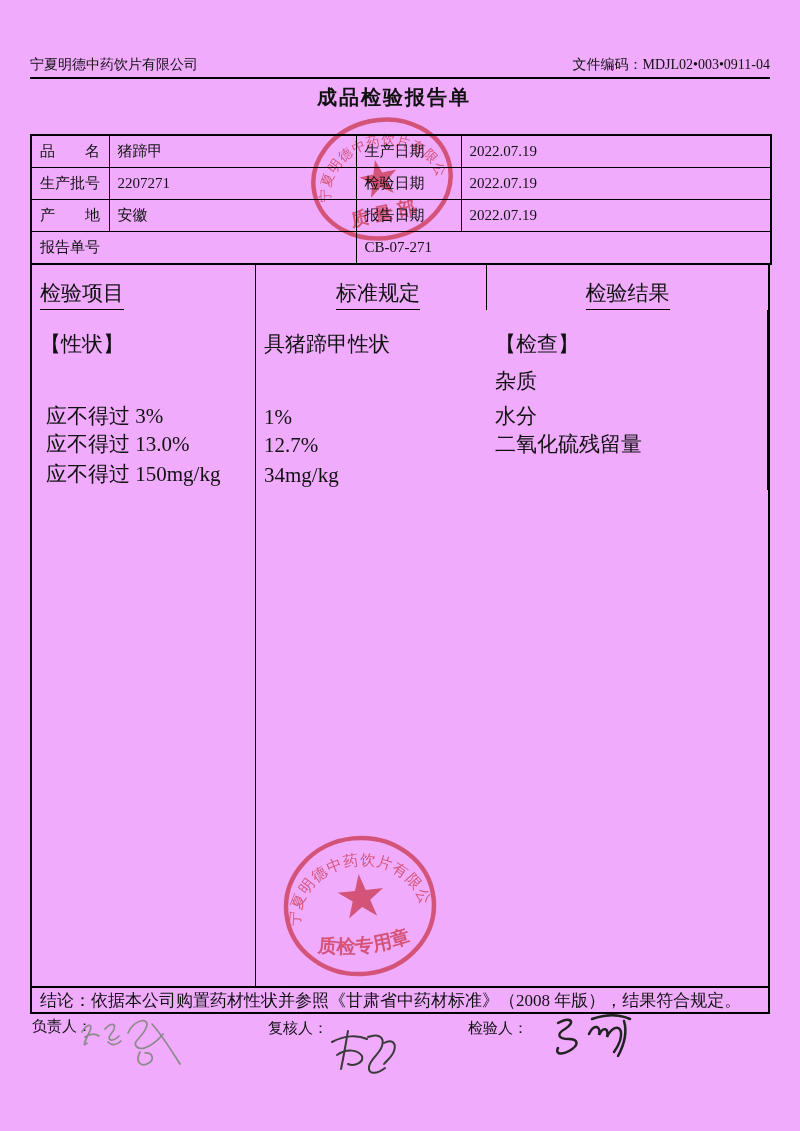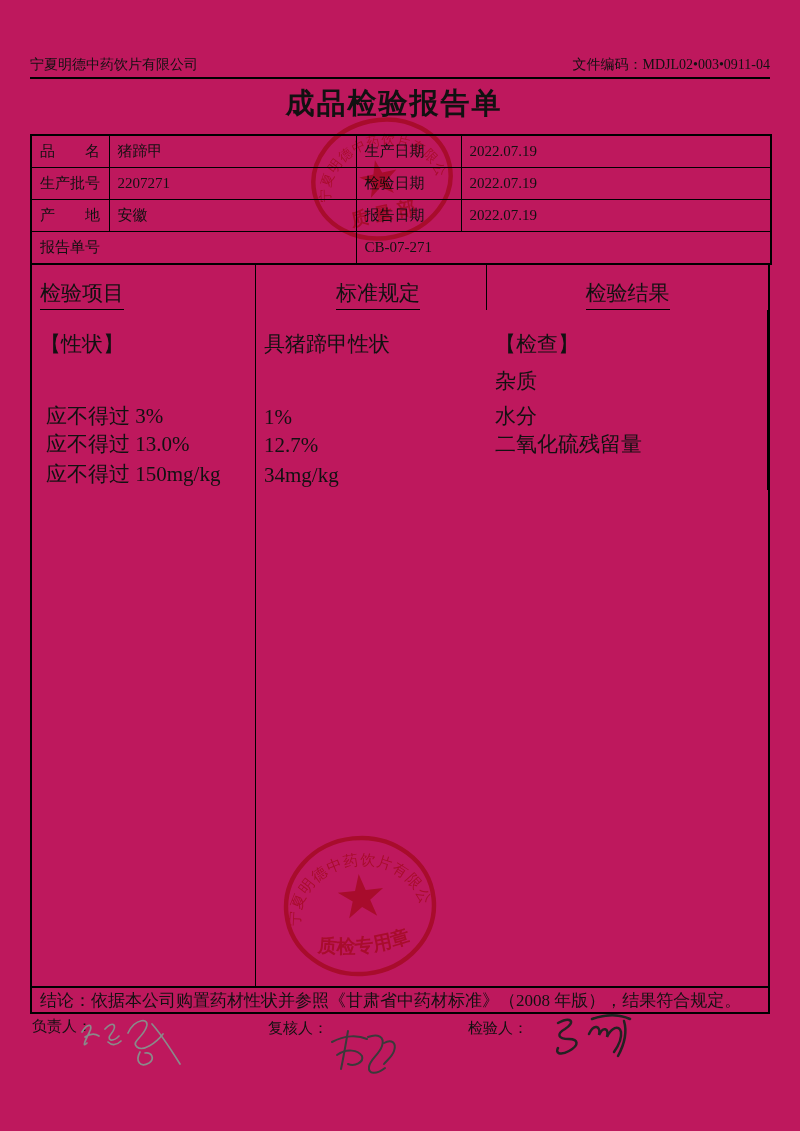--- a/index.html
+++ b/index.html
@@ -4,7 +4,7 @@
 <style>
   html,body{margin:0;padding:0;background:#ffffff;}
   .page{
-    position:relative;width:800px;height:1131px;background:#be185d;
+    position:relative;width:800px;height:1131px;background:#f0abfc;
     font-family:"Liberation Serif","DejaVu Serif",serif;color:#111;
     overflow:hidden;
   }

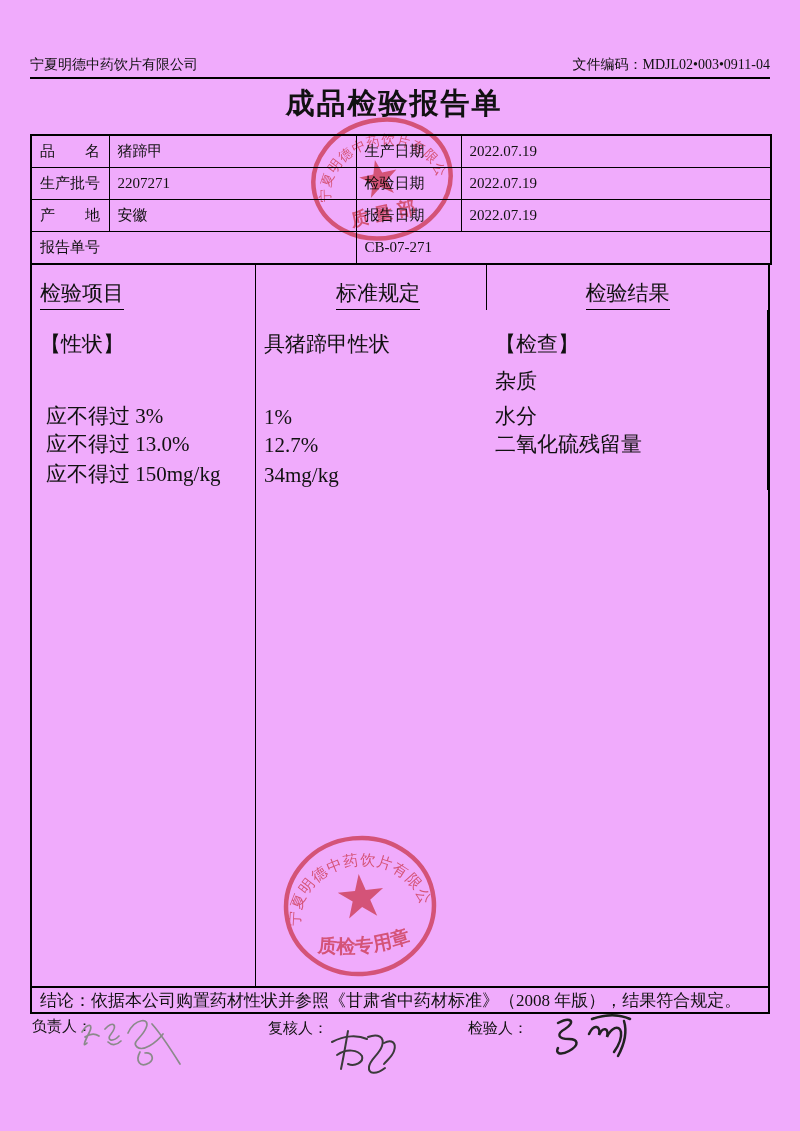--- a/index.html
+++ b/index.html
@@ -13,7 +13,7 @@
        justify-content:space-between;font-size:14px;}
   .rule{position:absolute;left:30px;right:30px;top:77px;height:2px;background:#000;}
   .title{position:absolute;left:0;right:12px;top:84px;text-align:center;
-         font-size:29px;font-weight:bold;letter-spacing:2px;}
+         font-size:20px;font-weight:bold;letter-spacing:2px;}
   
   table.info{position:absolute;left:30px;top:134px;width:740px;
              border-collapse:collapse;table-layout:fixed;

